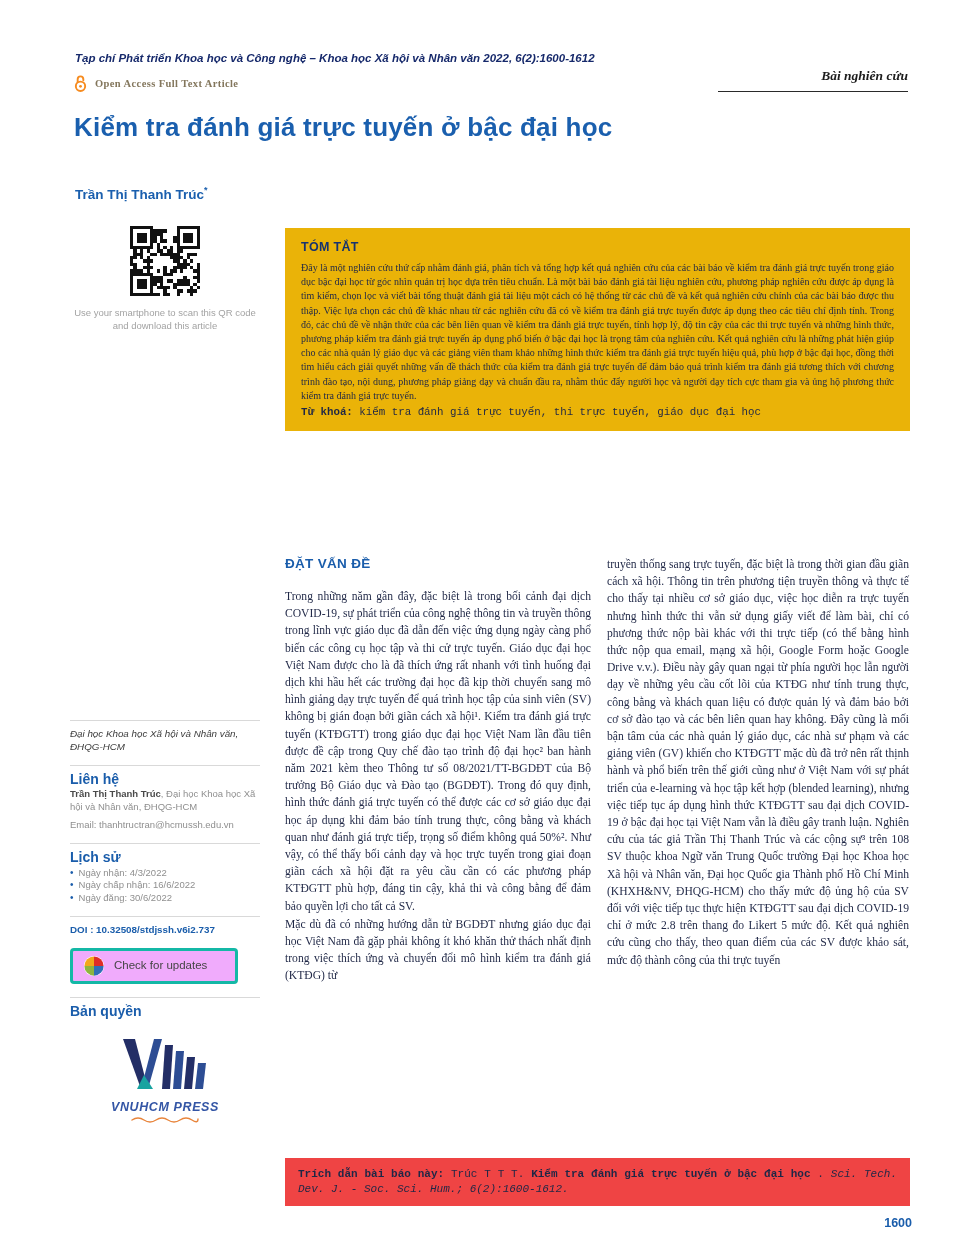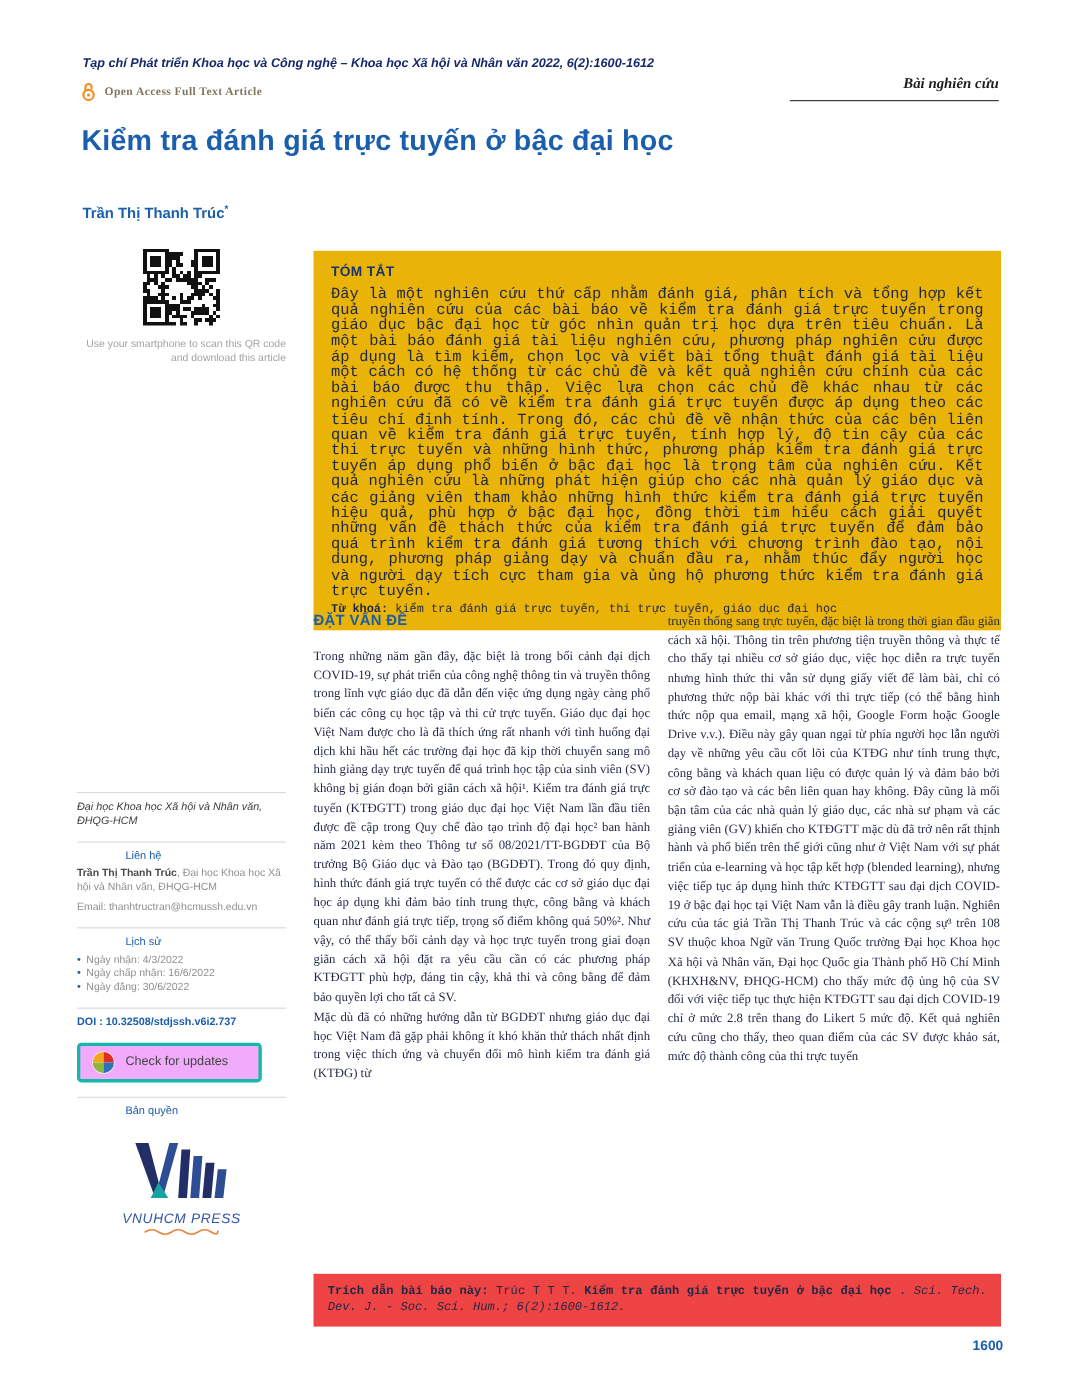--- a/index.html
+++ b/index.html
@@ -54,7 +54,7 @@
     color:#17336f;margin:0 0 7px 0;letter-spacing:.3px;
   }
   .abstract-body{
-    font-family:Liberation Mono, monospace;font-size:14px;line-height:14.2px;
+    font-family:Liberation Serif, serif;font-size:10px;line-height:14.2px;
     color:#1f2746;text-align:justify;margin:0;
   }
   .abstract-keywords{

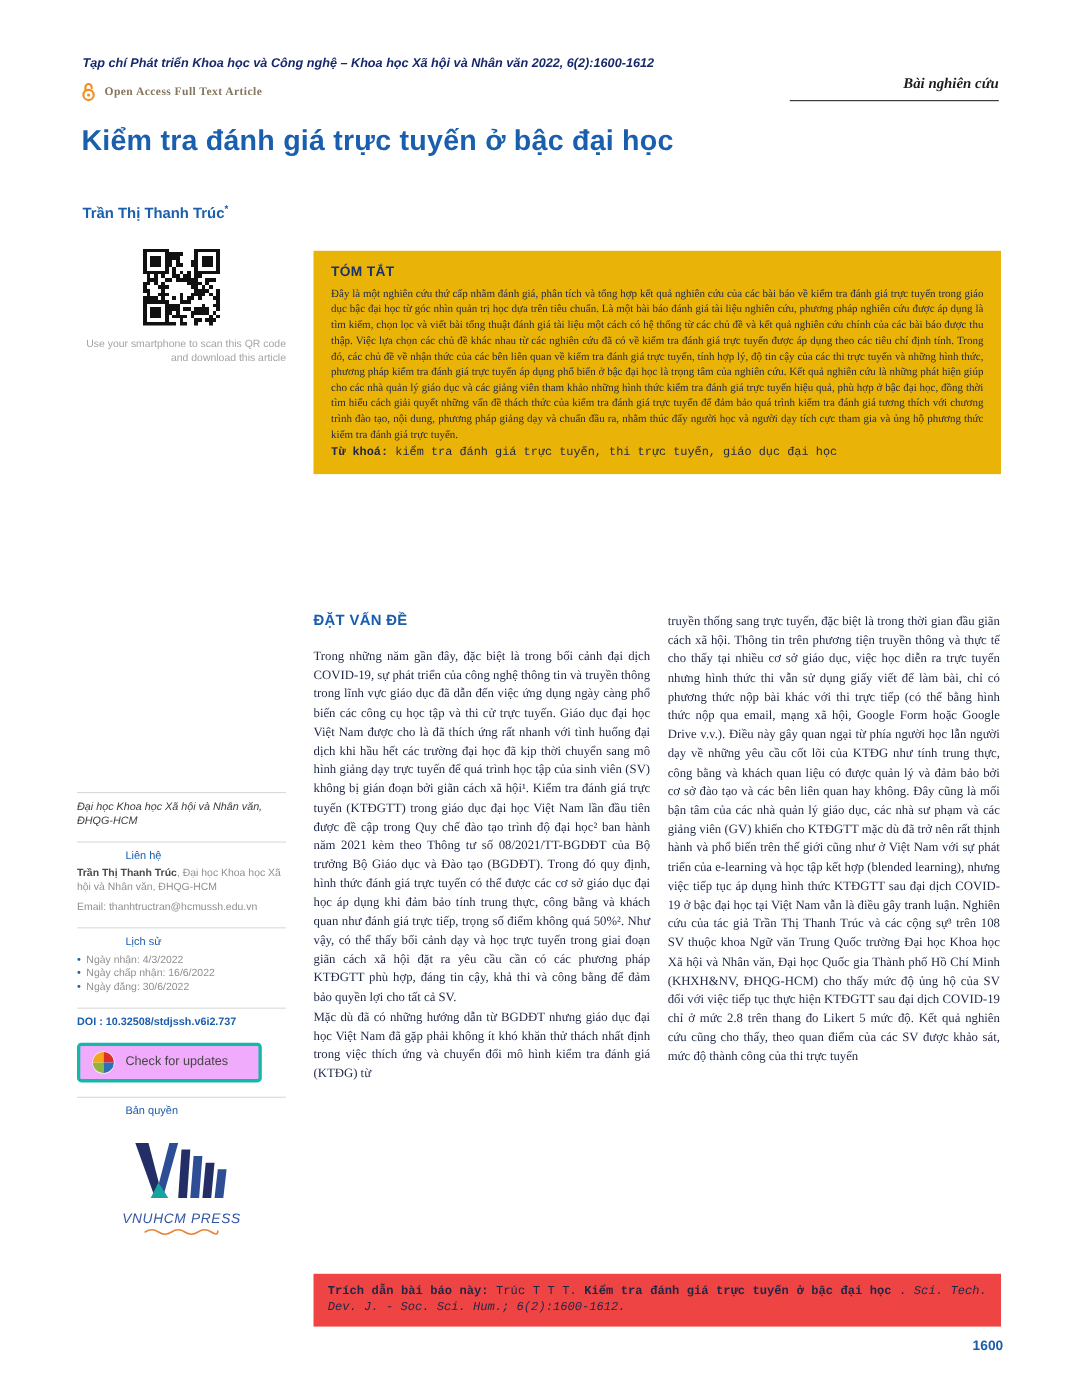--- a/index.html
+++ b/index.html
@@ -38,7 +38,7 @@
   }
   .author-line sup{font-size:9px;}
   
-  .qr-block{position:absolute;left:70px;top:226px;width:190px;text-align:right;}
+  .qr-block{position:absolute;left:70px;top:226px;width:190px;text-align:center;}
   .qr-block svg{display:block;margin:0 auto;background:#fff;}
   .qr-caption{
     margin-top:10px;font-family:"Liberation Sans", sans-serif;

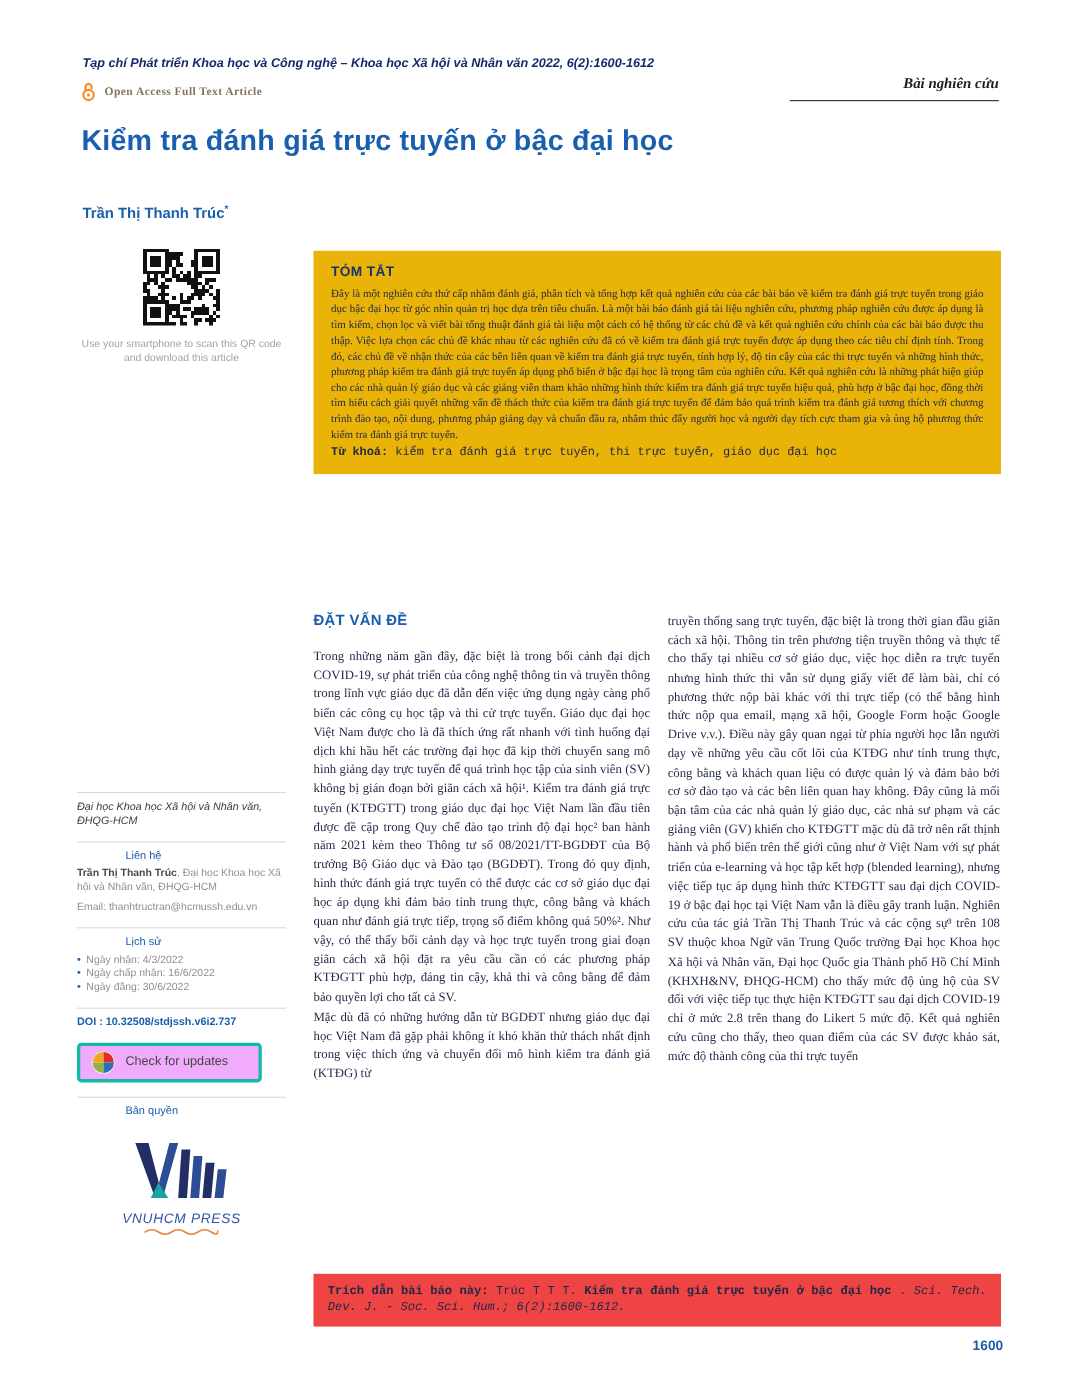--- a/index.html
+++ b/index.html
@@ -69,7 +69,7 @@
   }
   .sb-section{border-top:1px solid #d9d9d9;padding-top:7px;margin-bottom:11px;}
   .sb-section.no-rule{border-top:none;}
-  .sb-heading{color:#1a5dab;font-weight:normal;font-size:10px;margin-bottom:3px;margin-left:44px;}
+  .sb-heading{color:#1a5dab;font-weight:bold;font-size:14px;margin-bottom:3px;}
   .sb-affiliation{font-style:italic;color:#3c3c3c;font-size:9.8px;}
   .sb-contact-name{font-weight:bold;color:#4a4a4a;}
   .sb-email{margin-top:5px;}

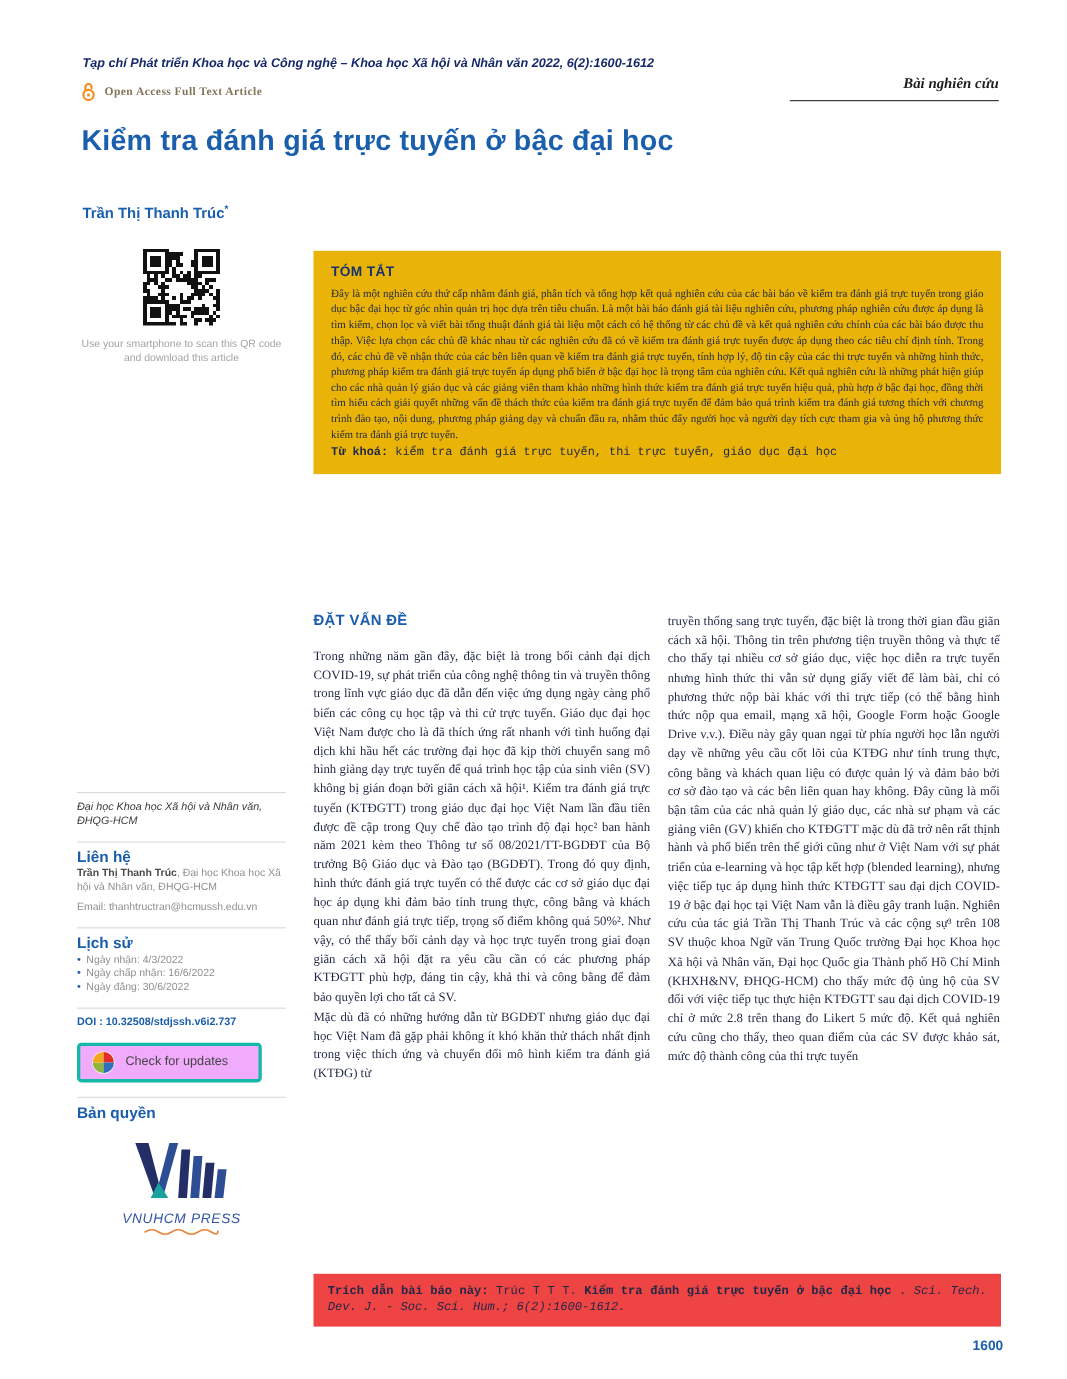--- a/index.html
+++ b/index.html
@@ -87,7 +87,7 @@
   .sb-copyright{color:#8f8f8f;}
   .press-logo{border-top:none;text-align:center;padding-top:4px;}
   .press-logo-name{
-    font-family:"Liberation Sans", sans-serif;font-weight:normal;font-style:italic;
+    font-family:"Liberation Sans", sans-serif;font-weight:bold;font-style:italic;
     color:#3355a5;font-size:12.5px;letter-spacing:.6px;margin-top:3px;
   }
   

